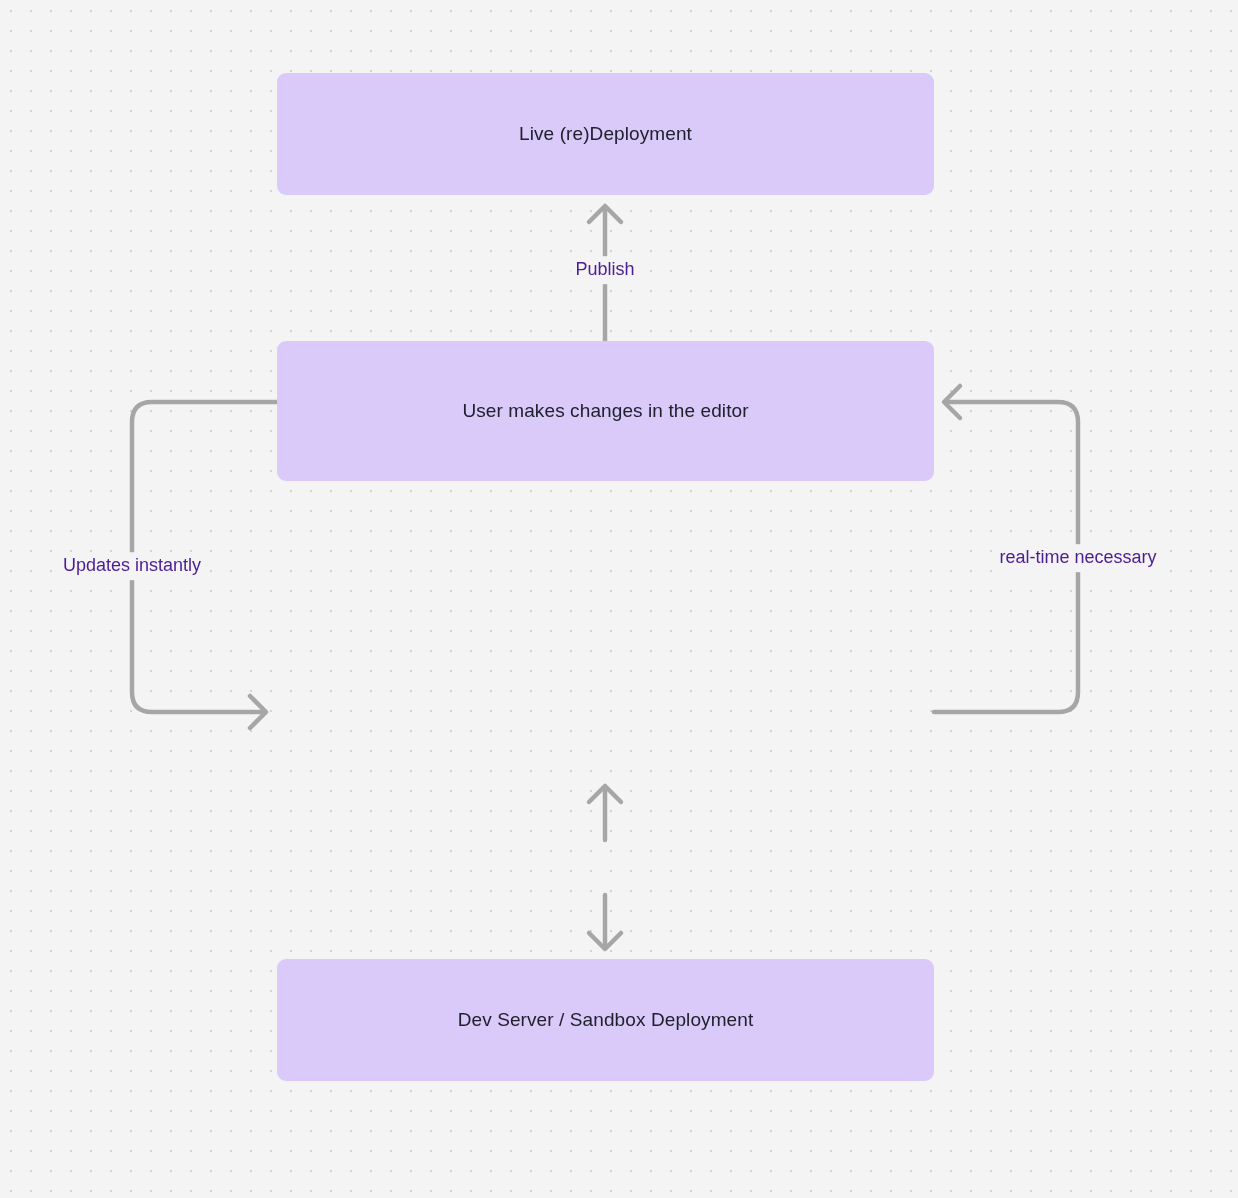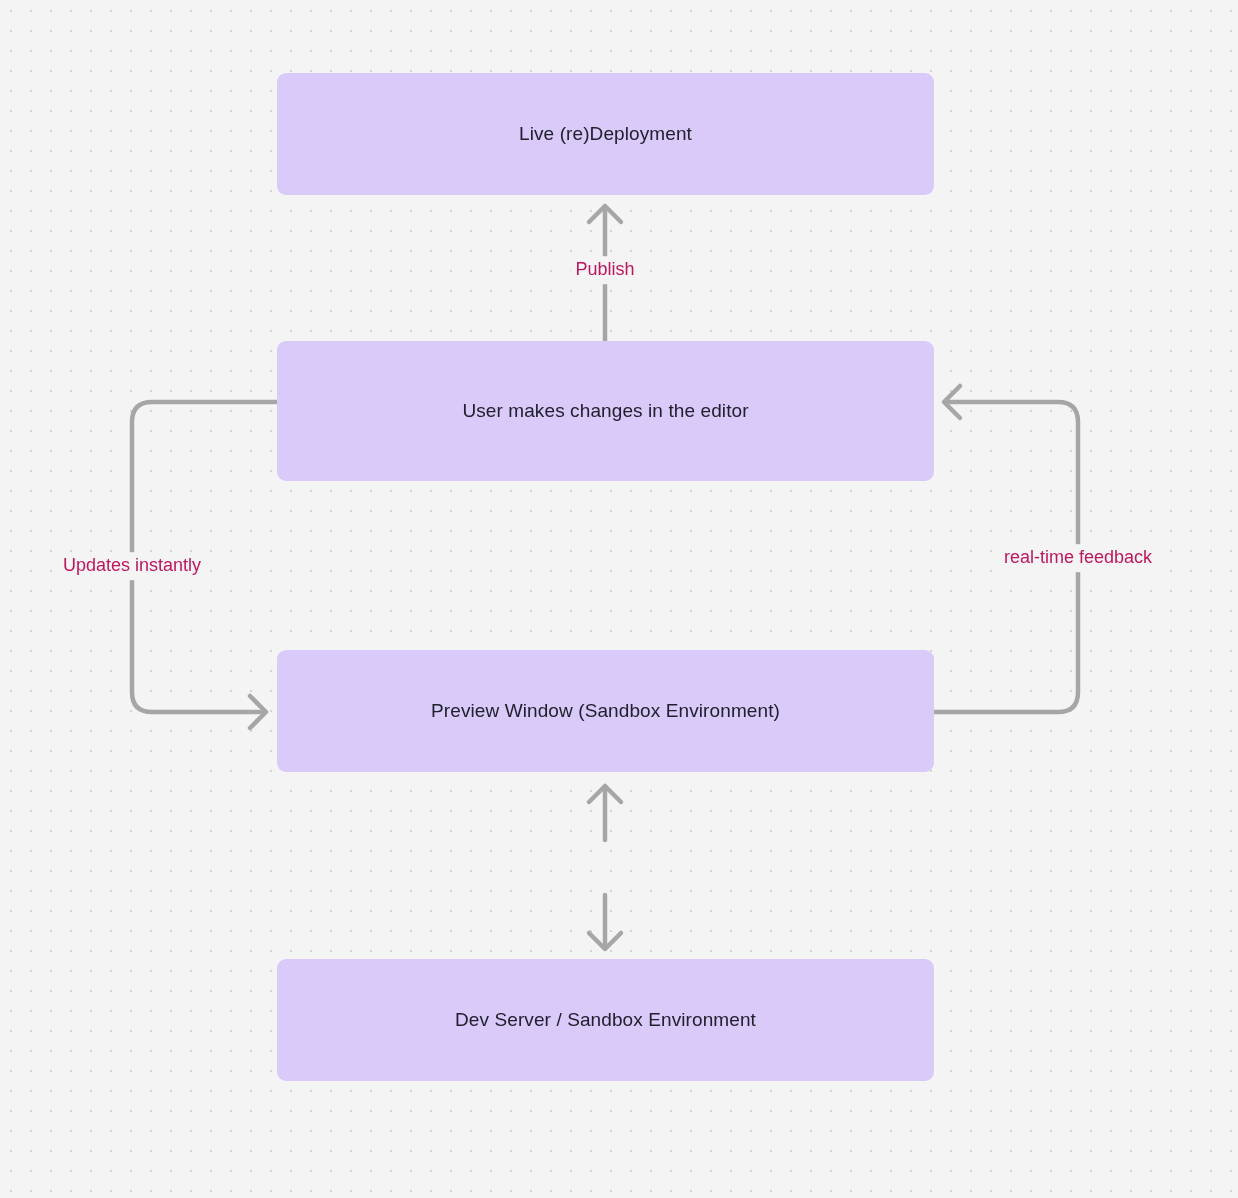--- a/index.html
+++ b/index.html
@@ -58,7 +58,7 @@
 
   .edge-label {
     position: absolute;
-    color: #be185d;
+    color: #4c1d95;
     font-size: 18px;
     line-height: 1.2;
     white-space: nowrap;

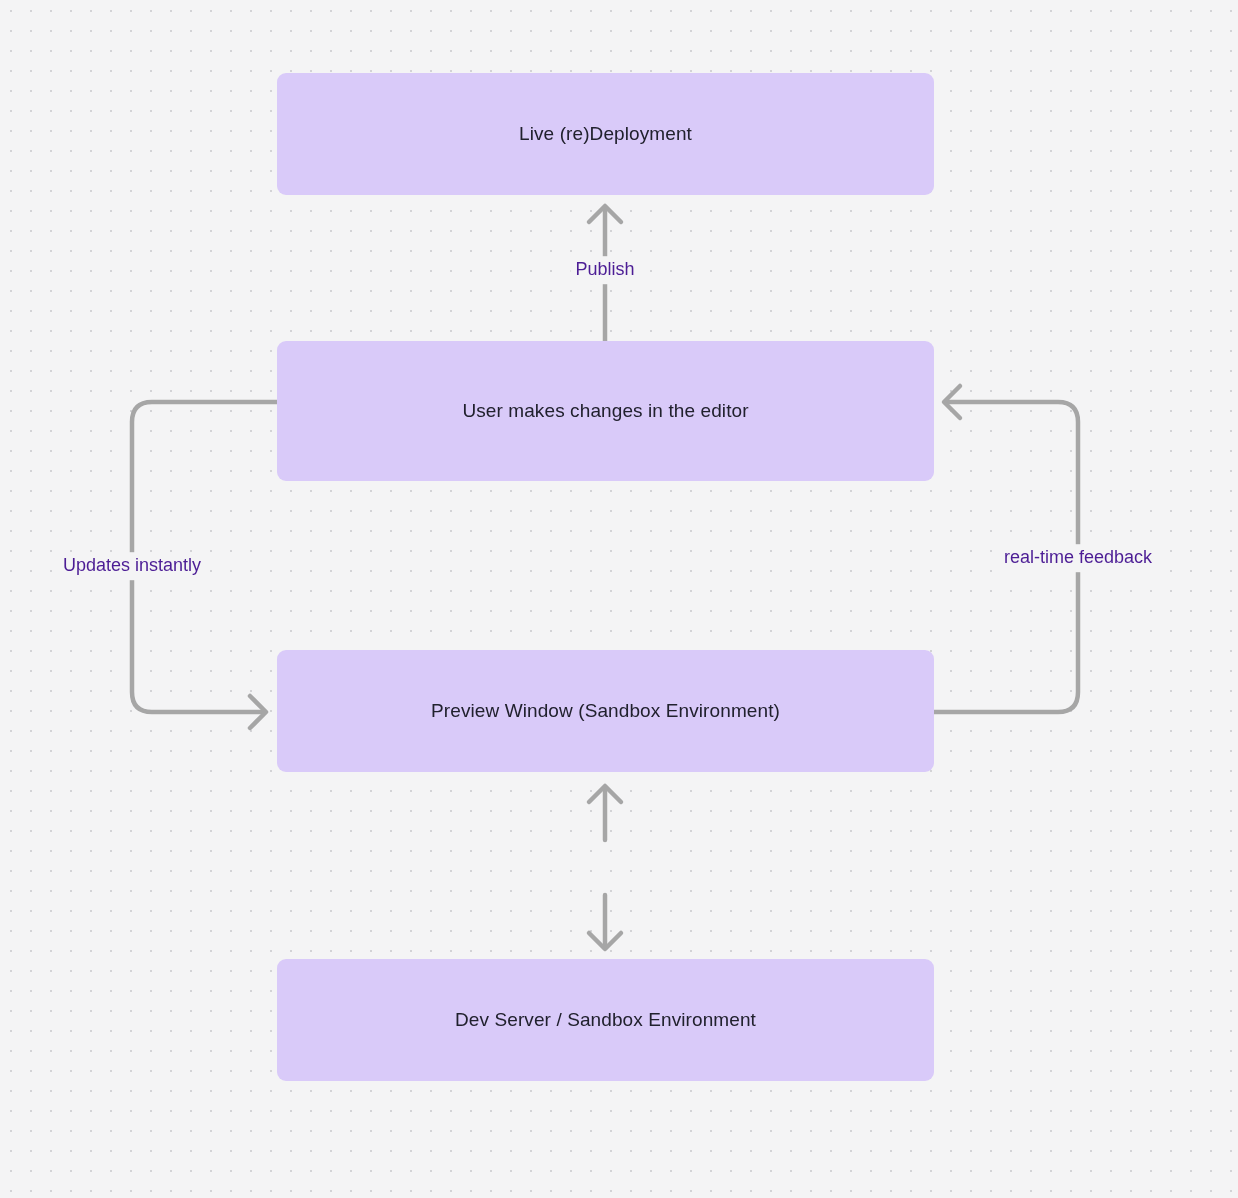--- a/index.html
+++ b/index.html
@@ -119,7 +119,7 @@
 
   <div class="edge-label" id="label-publish">Publish</div>
   <div class="edge-label" id="label-updates">Updates instantly</div>
-  <div class="edge-label" id="label-realtime">real-time feedback</div>
+  <div class="edge-label" id="label-realtime">real-time necessary</div>
 
 </div>
 

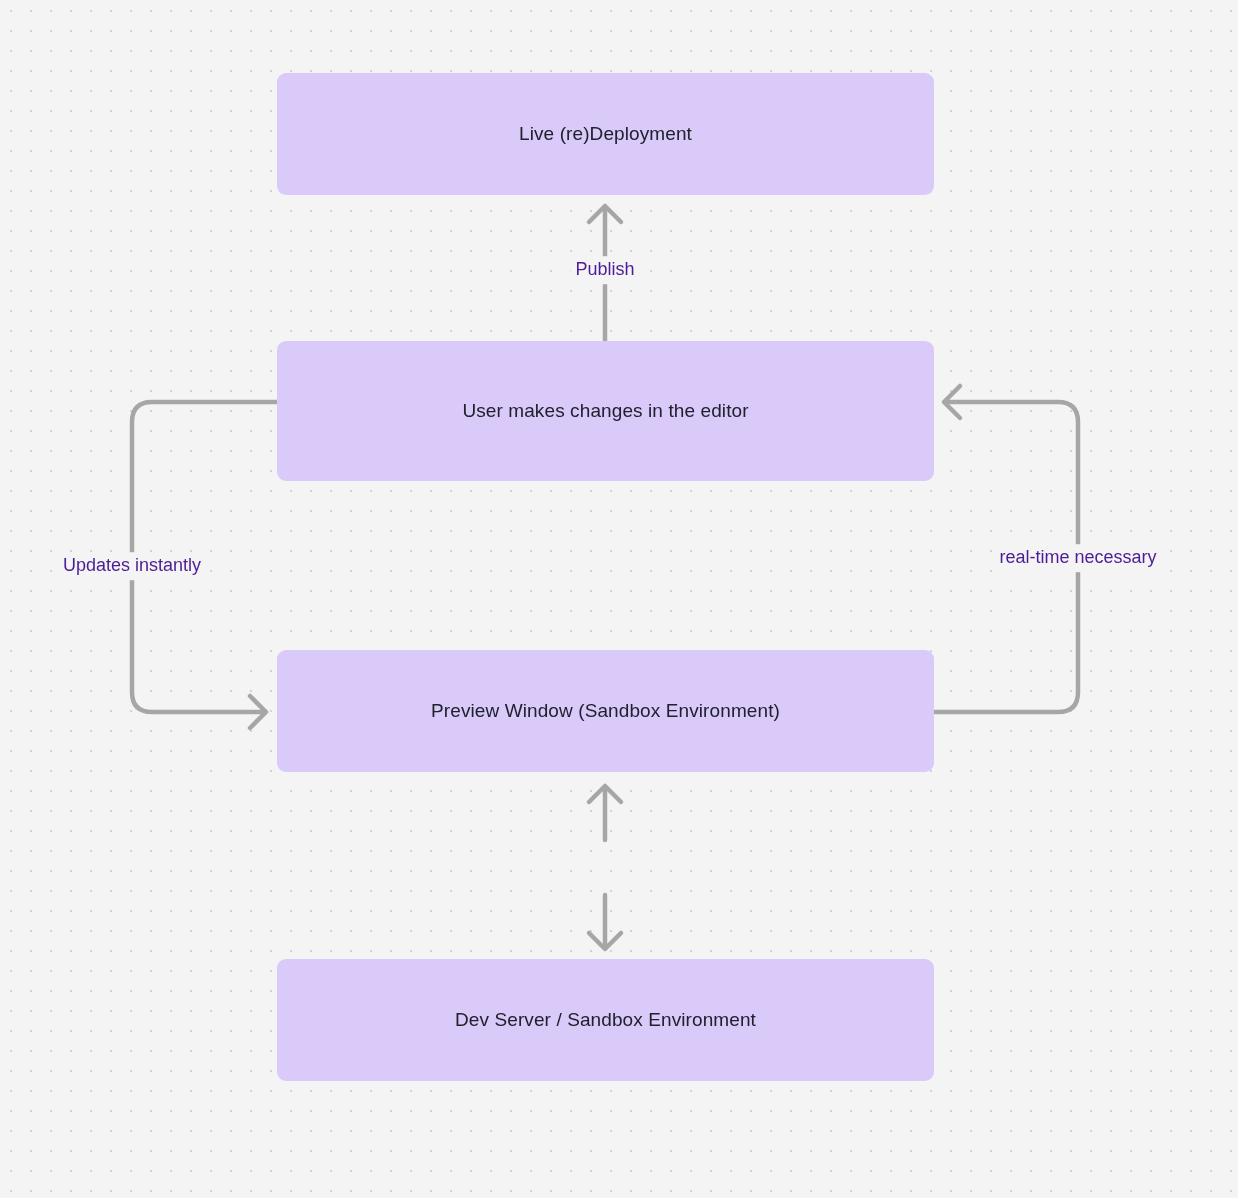--- a/index.html
+++ b/index.html
@@ -109,9 +109,6 @@
     <span class="node-label">User makes changes in the editor</span>
   </div>
 
-  <div class="node" id="node-preview">
-    <span class="node-label">Preview Window (Sandbox Environment)</span>
-  </div>
 
   <div class="node" id="node-devserver">
     <span class="node-label">Dev Server / Sandbox Environment</span>

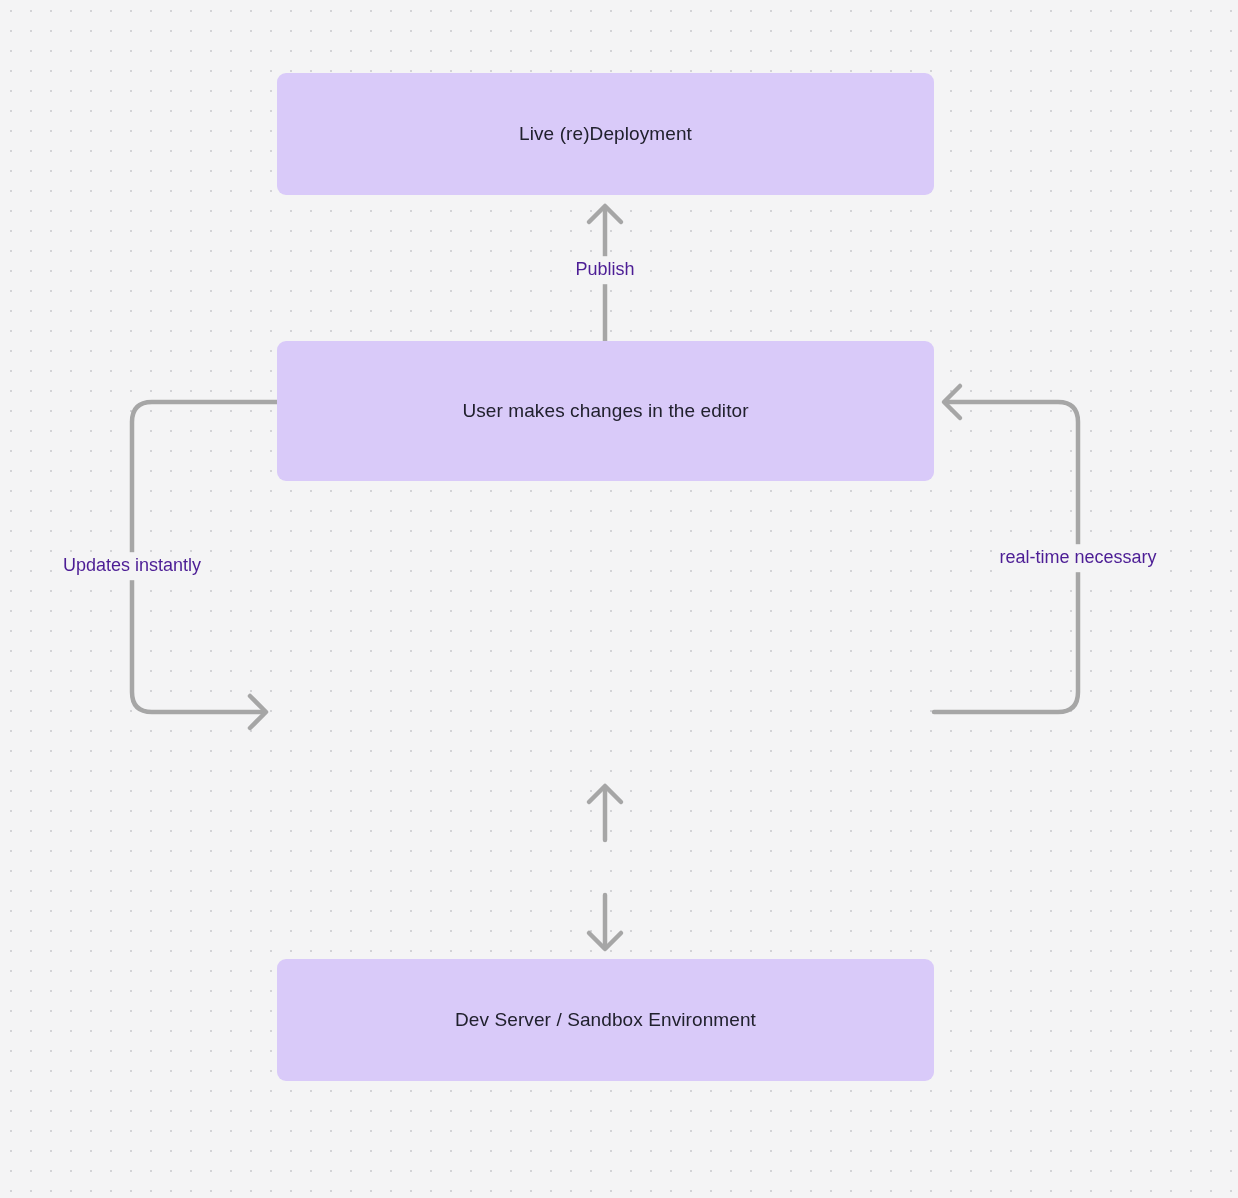--- a/index.html
+++ b/index.html
@@ -111,7 +111,7 @@
 
 
   <div class="node" id="node-devserver">
-    <span class="node-label">Dev Server / Sandbox Environment</span>
+    <span class="node-label">Dev Server / Sandbox Deployment</span>
   </div>
 
   <div class="edge-label" id="label-publish">Publish</div>

